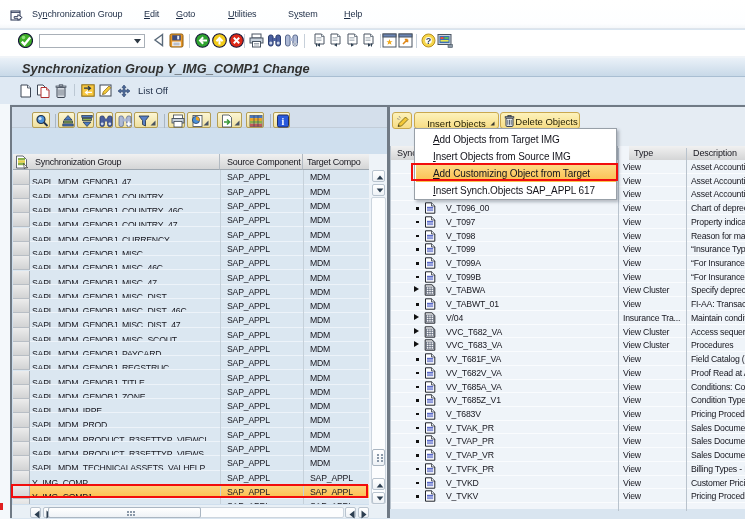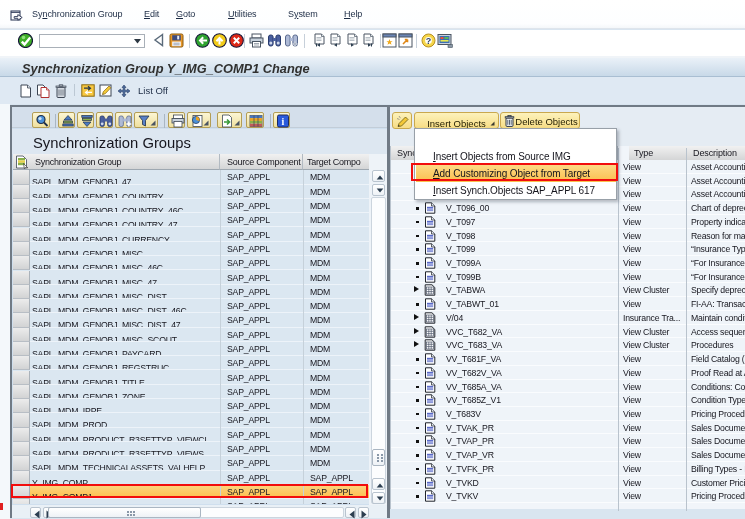--- a/index.html
+++ b/index.html
@@ -308,9 +308,6 @@
         <text x="7" y="11" font-size="10" font-weight="bold" fill="#fff" text-anchor="middle" font-family="Liberation Serif">i</text>
       </svg>
     </div>
-<div id="ltitle">
-      <div>Synchronization Groups</div>
-    </div>
 <div id="lgrid">
 <div class="lhead" style="left:0;width:17px">
         <svg class="ab" style="left:2px;top:1px" width="13" height="14" viewBox="0 0 13 14">

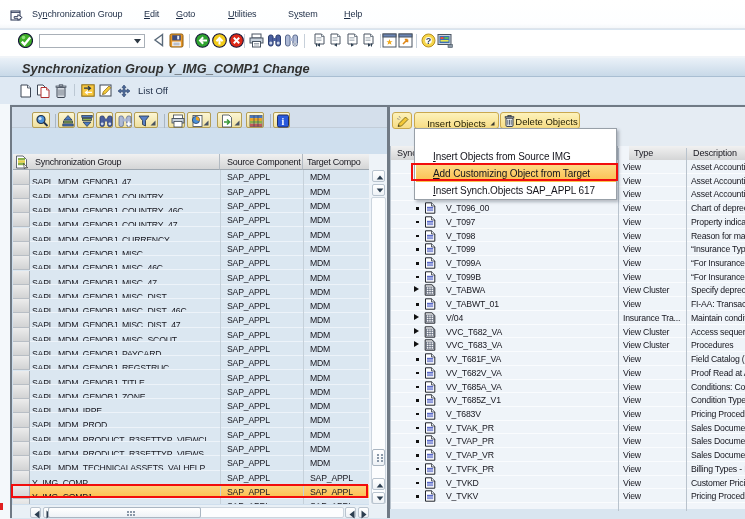--- a/index.html
+++ b/index.html
@@ -844,6 +844,7 @@
 <div class="rcol" style="left:296px;height:363px"></div>
 </div>
 <div id="menu" class="ab">
+<div class="mi" style="top:1.5px"><u>A</u>dd Objects from Target IMG</div>
 <div class="mi" id="mihl" style="top:35.9px"><u>A</u>dd Customizing Object from Target</div>
 <div class="mi" style="top:18.7px"><u>I</u>nsert Objects from Source IMG</div>
 <div class="mi" style="top:53.1px"><u>I</u>nsert Synch.Objects SAP_APPL 617</div>

